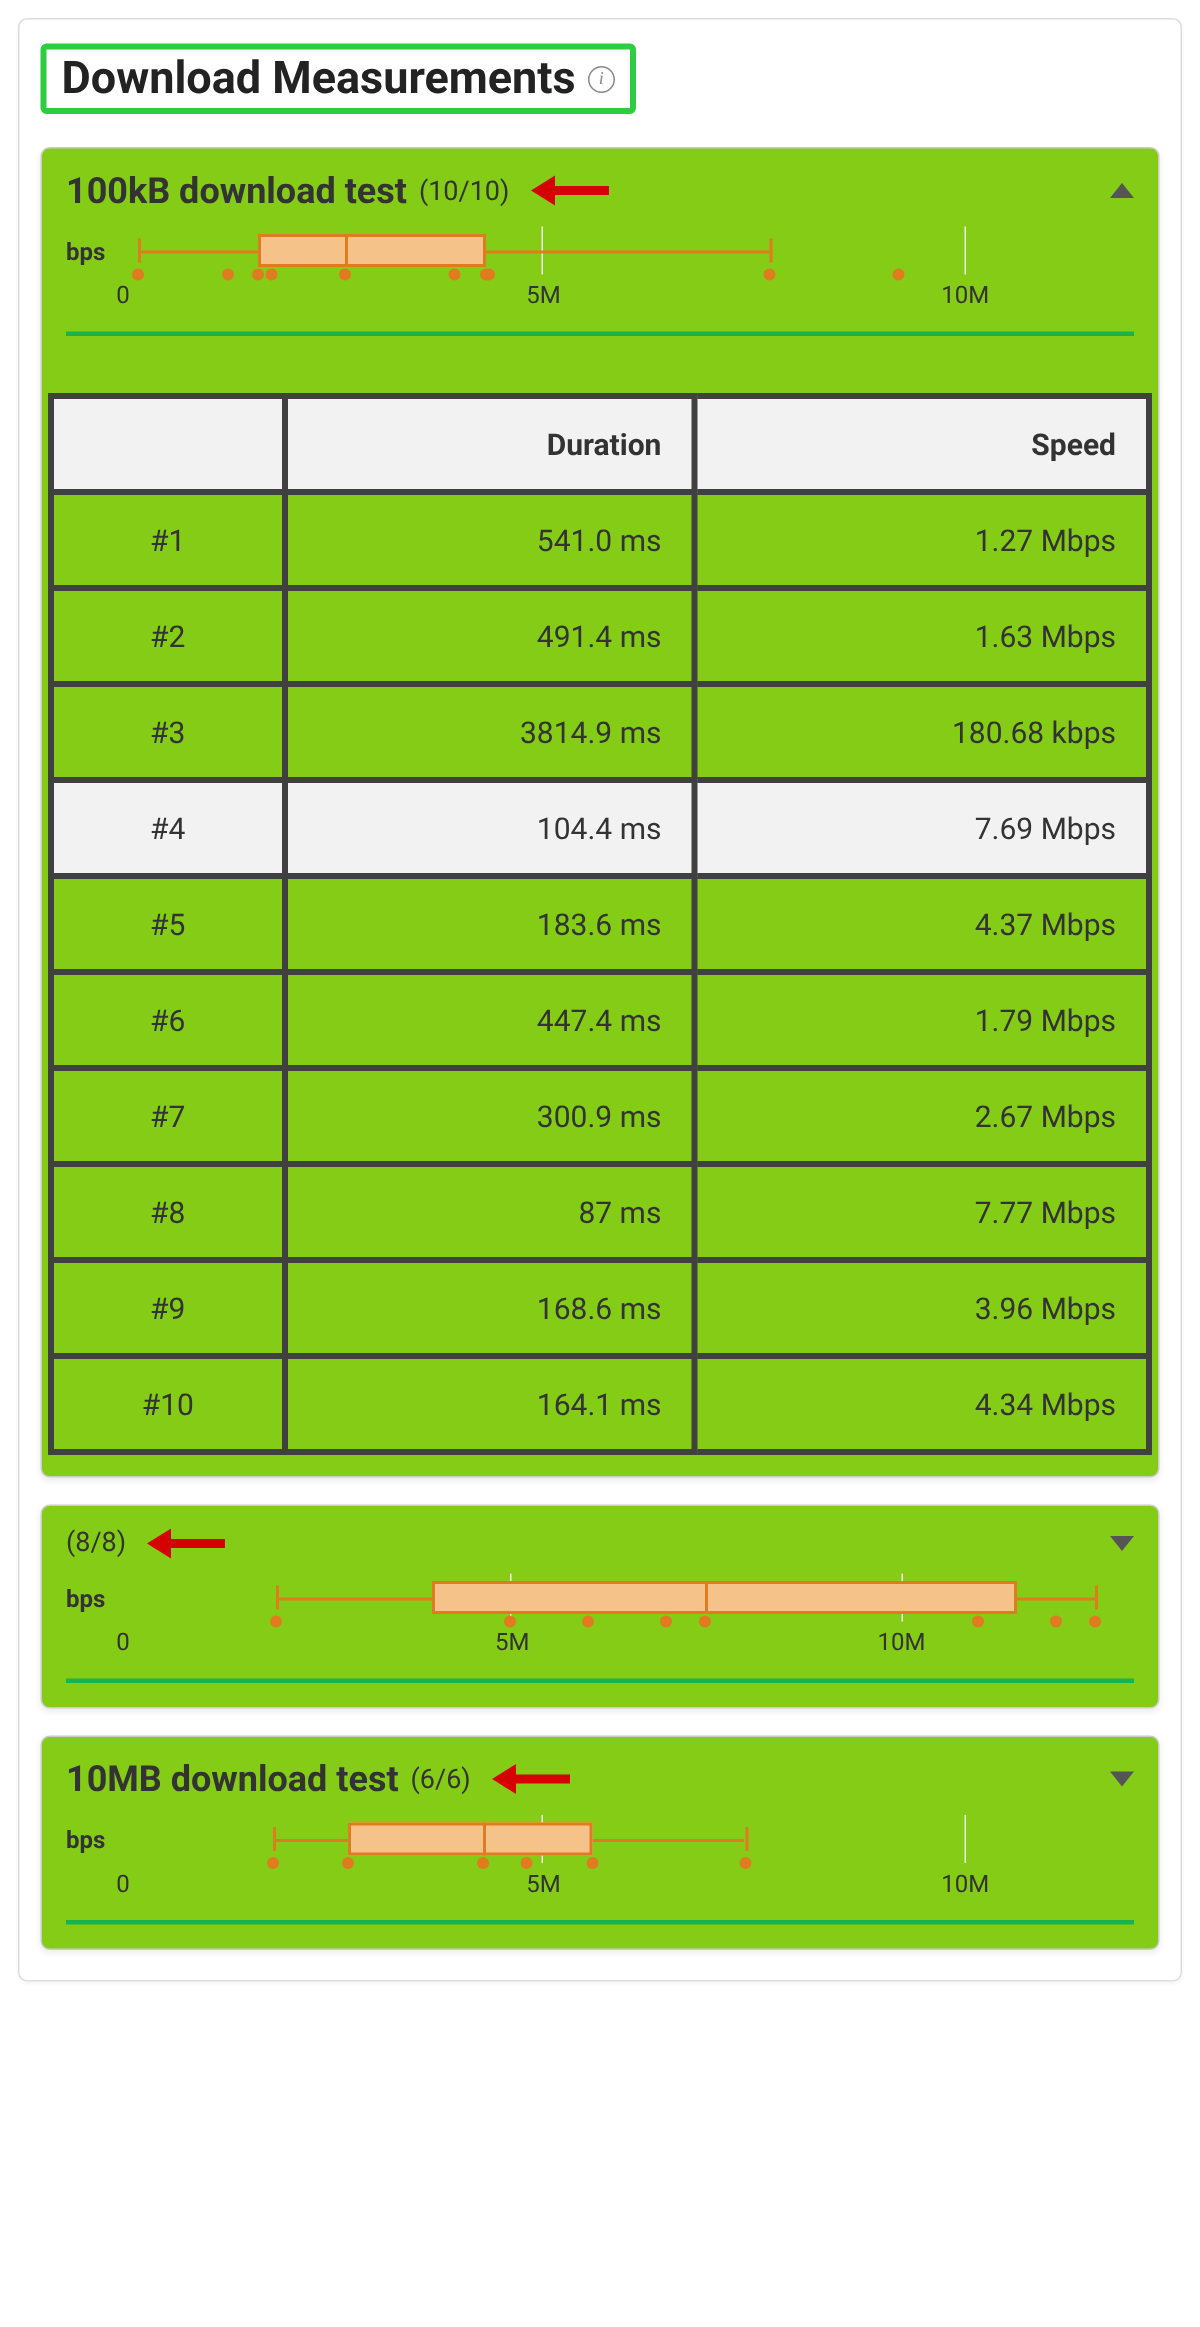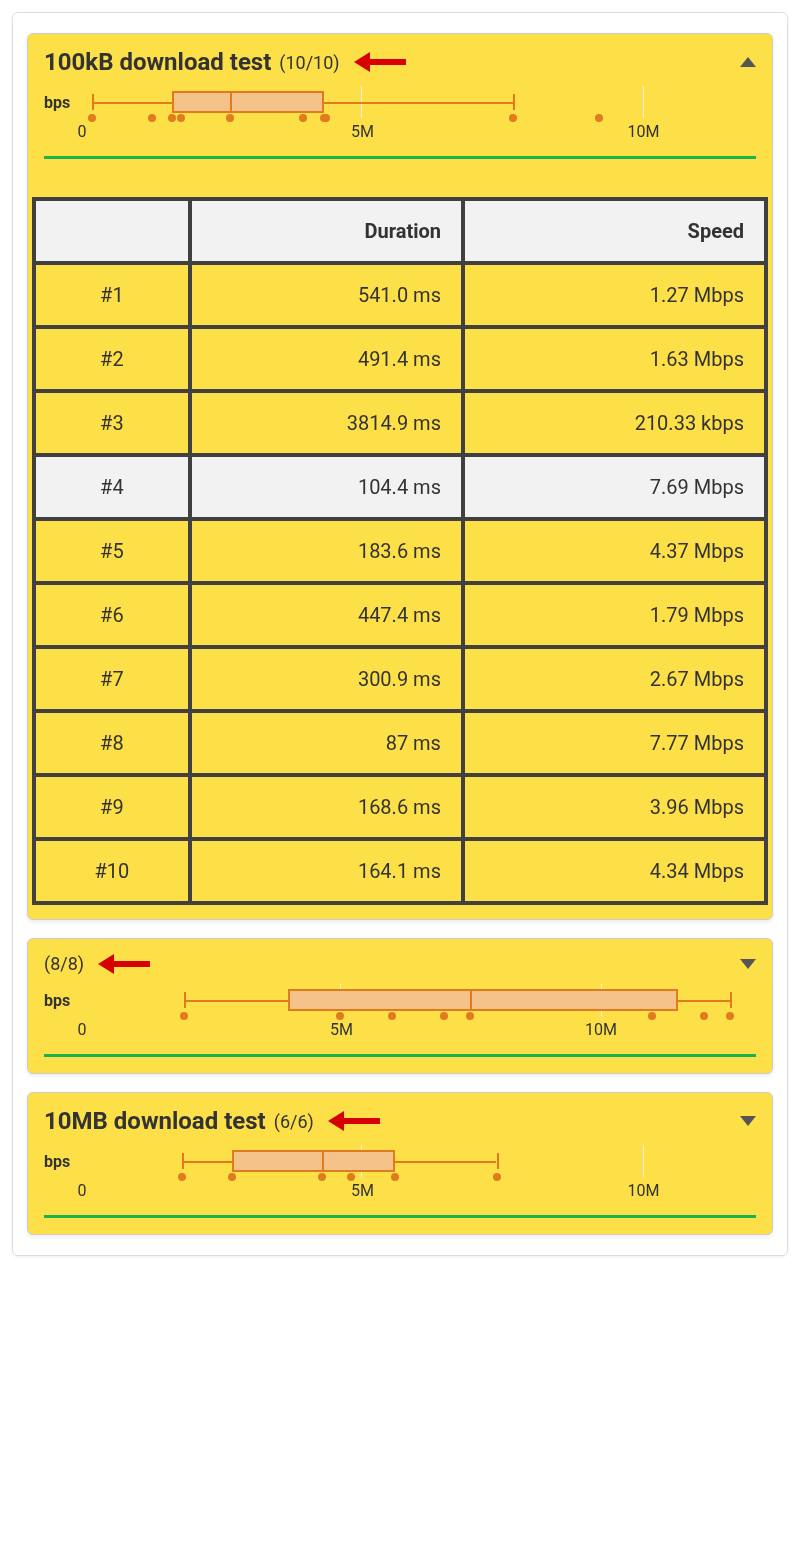--- a/index.html
+++ b/index.html
@@ -201,6 +201,12 @@
 
 <div class="panel">
 
+  <div class="page-title-wrap">
+    <div class="page-title">
+      <span>Download Measurements</span>
+      <span class="info-icon">i</span>
+    </div>
+  </div>
 
   
   <div class="card">

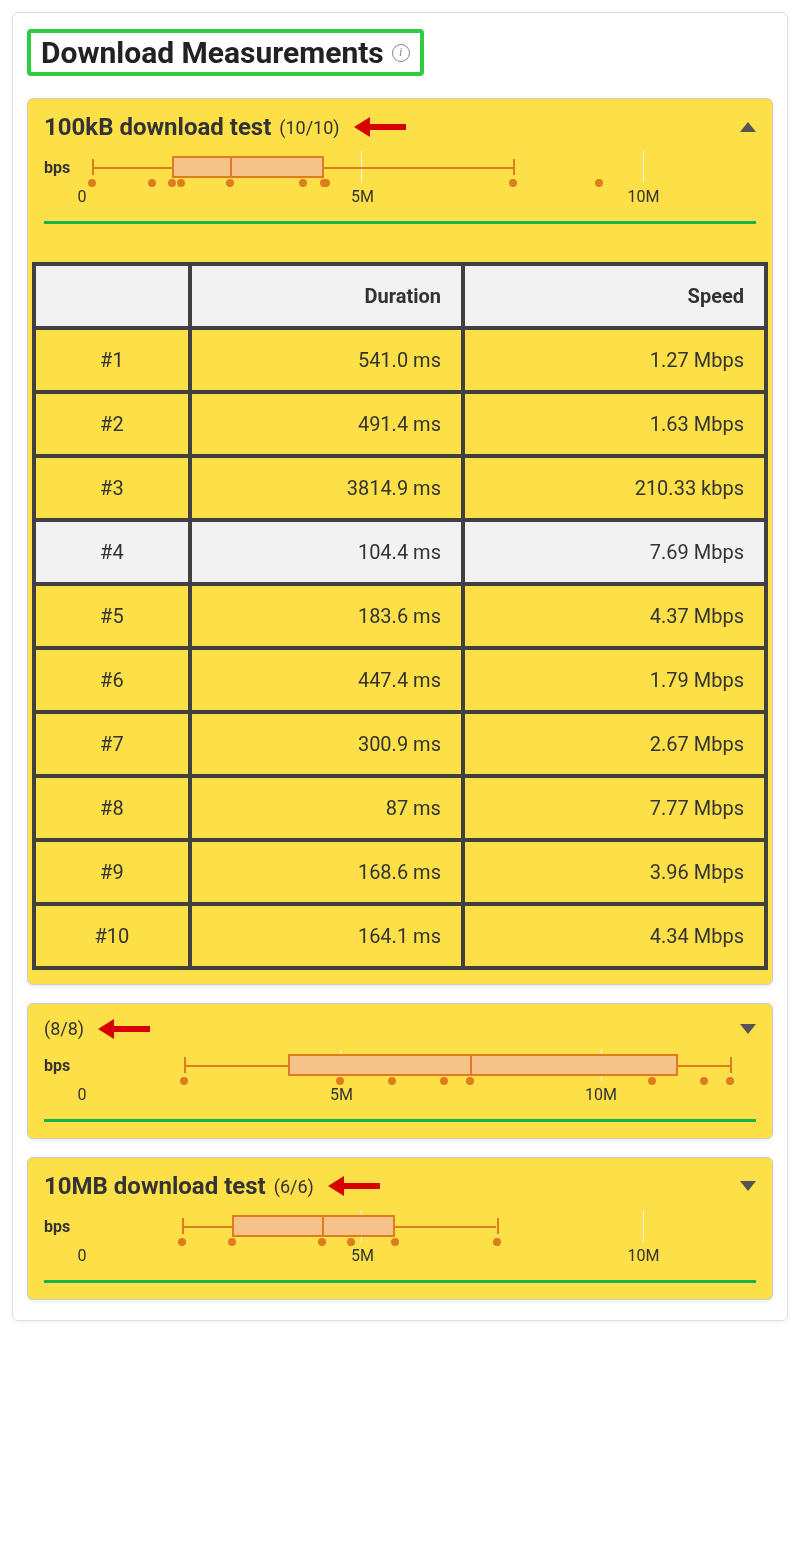--- a/index.html
+++ b/index.html
@@ -52,7 +52,7 @@
     border-radius: 6px;
     margin: 10px 4px 18px 4px;
     box-shadow: 0 2px 4px rgba(0,0,0,0.08);
-    background: #fde047;
+    background: #84cc16;
   }
   .card-header {
     display: flex;

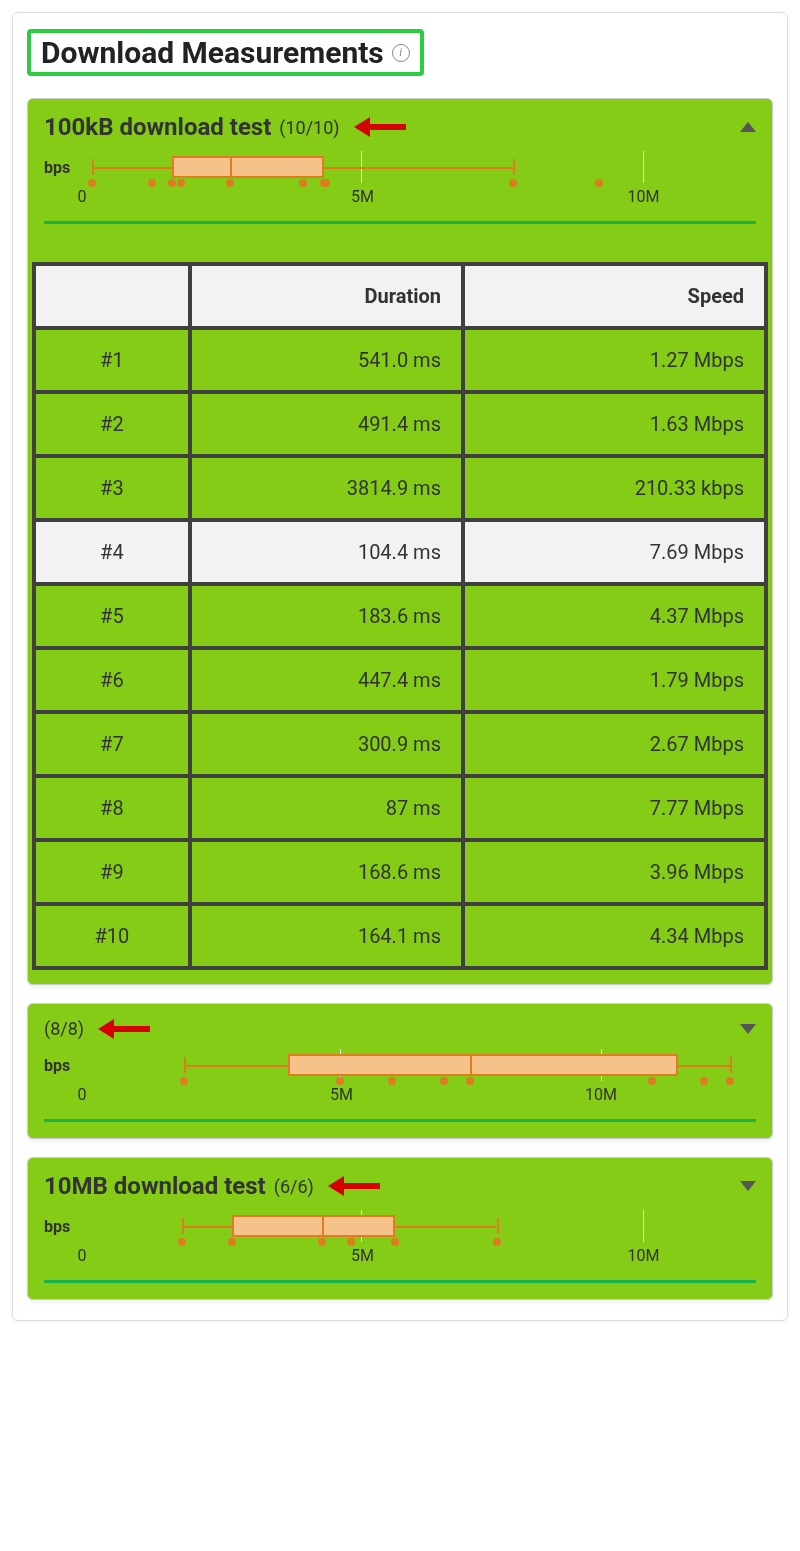--- a/index.html
+++ b/index.html
@@ -276,7 +276,7 @@
           <tr>
             <td>#3</td>
             <td>3814.9 ms</td>
-            <td>210.33 kbps</td>
+            <td>180.68 kbps</td>
           </tr>
           <tr class="hl">
             <td>#4</td>

